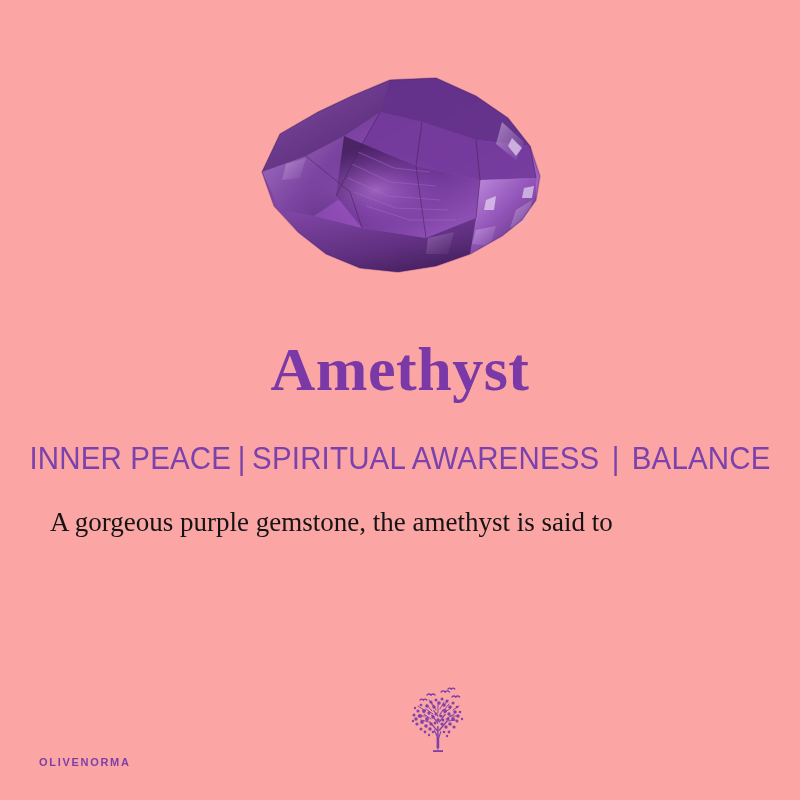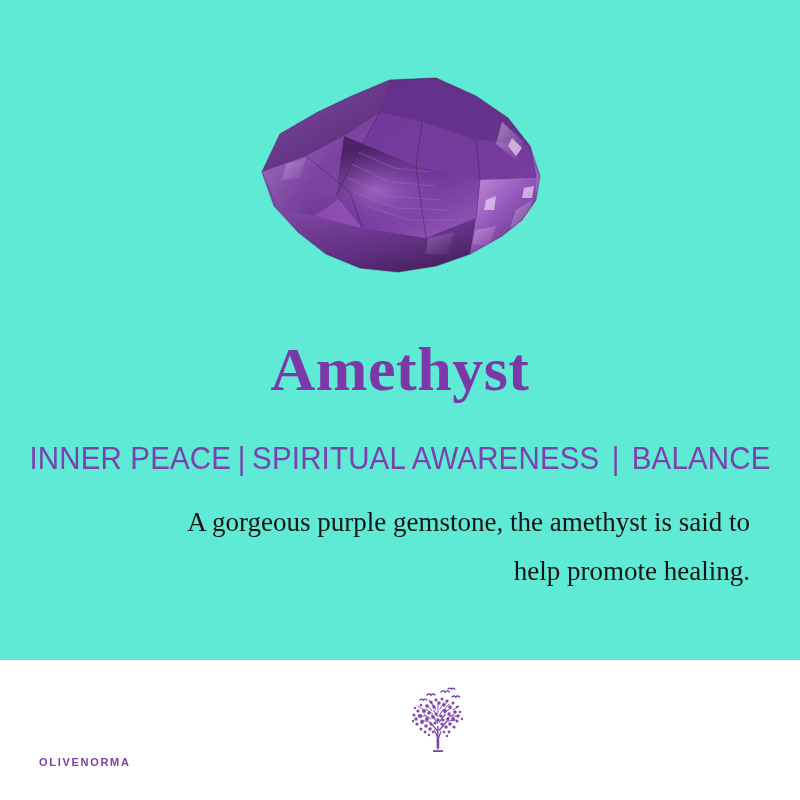--- a/index.html
+++ b/index.html
@@ -19,8 +19,8 @@
     position: absolute;
     left: 0; top: 0;
     width: 800px;
-    height: 660px;
-    background: #5eead4;
+    height: 800px;
+    background: #fca5a5;
   }
 
   

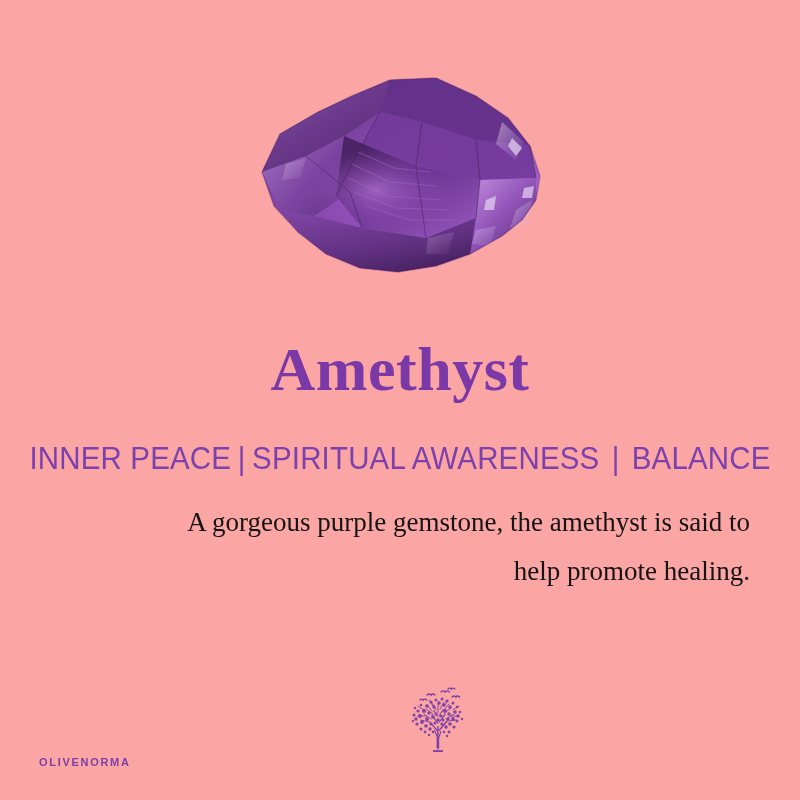--- a/index.html
+++ b/index.html
@@ -83,7 +83,7 @@
     left: 50px;
     top: 498px;
     width: 700px;
-    text-align: right;
+    text-align: left;
     font-family: "Liberation Serif", serif;
     font-size: 27px;
     line-height: 49px;

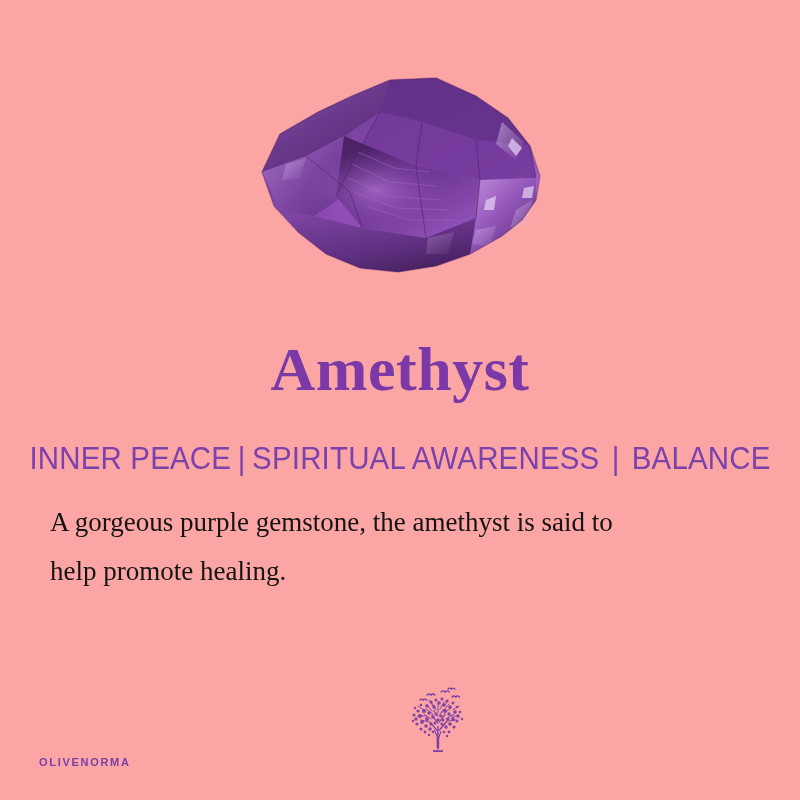--- a/index.html
+++ b/index.html
@@ -228,7 +228,6 @@
 
   <div id="description">
     <span class="dline">A gorgeous purple gemstone, the amethyst is said to</span>
-    <span class="dline">help promote healing.</span>
   </div>
 
   <div id="brand">

